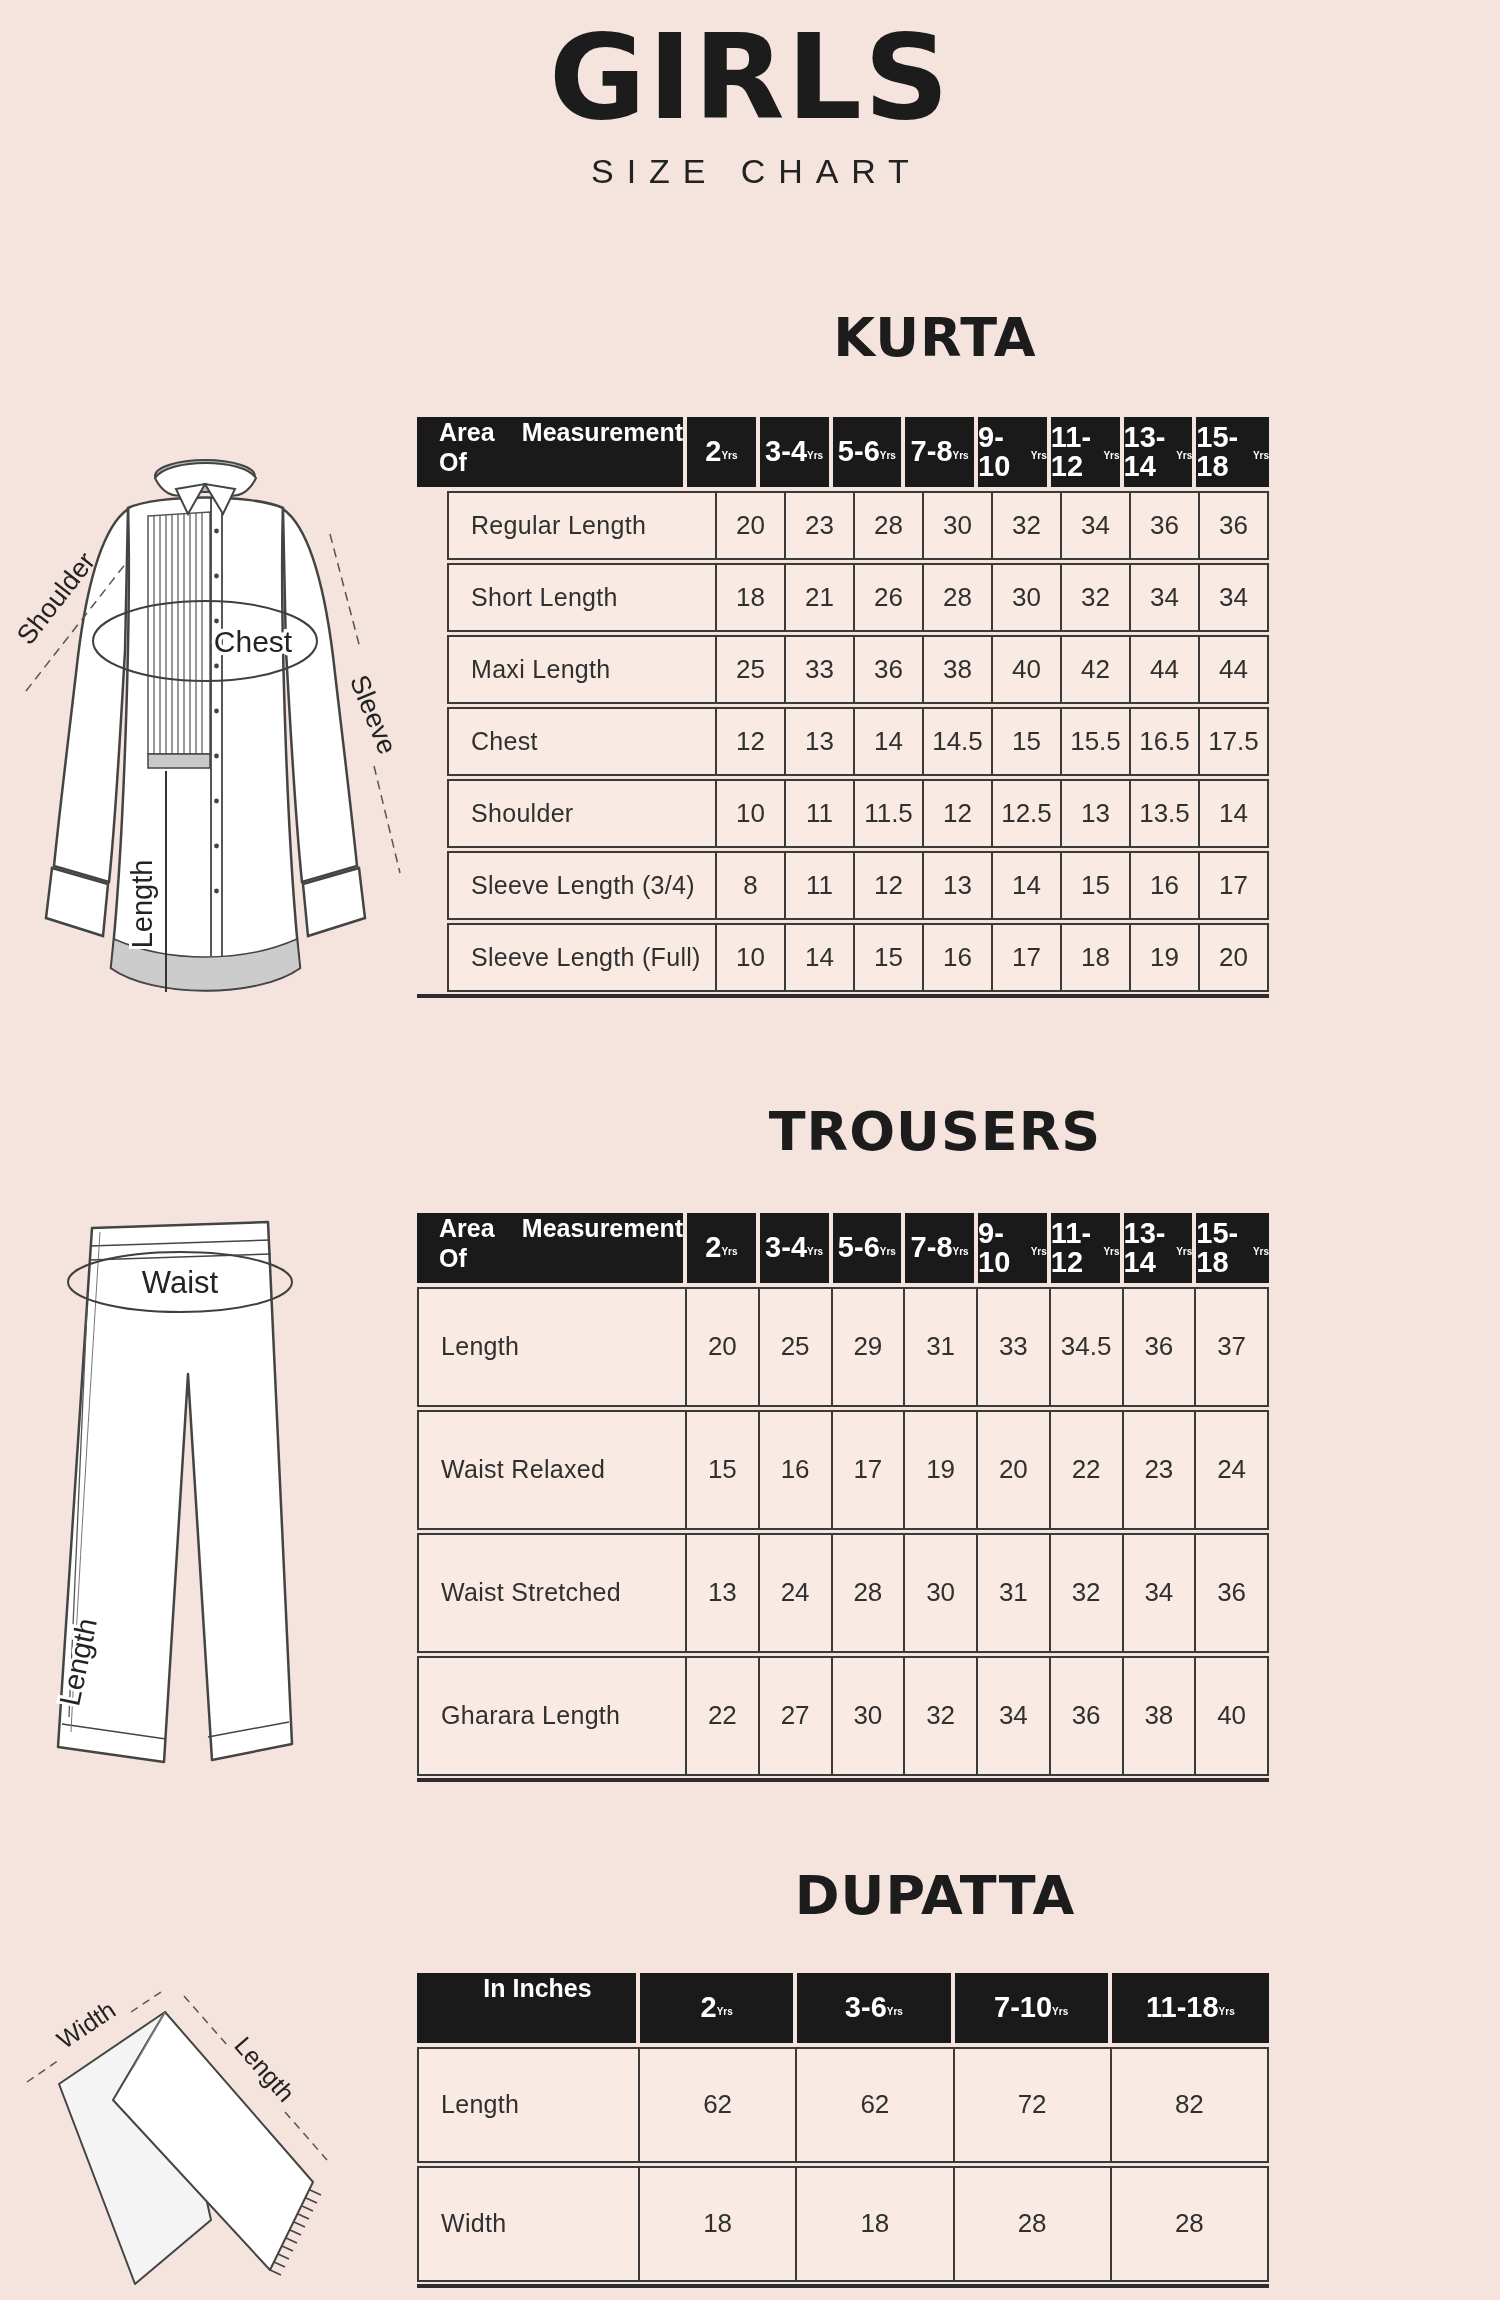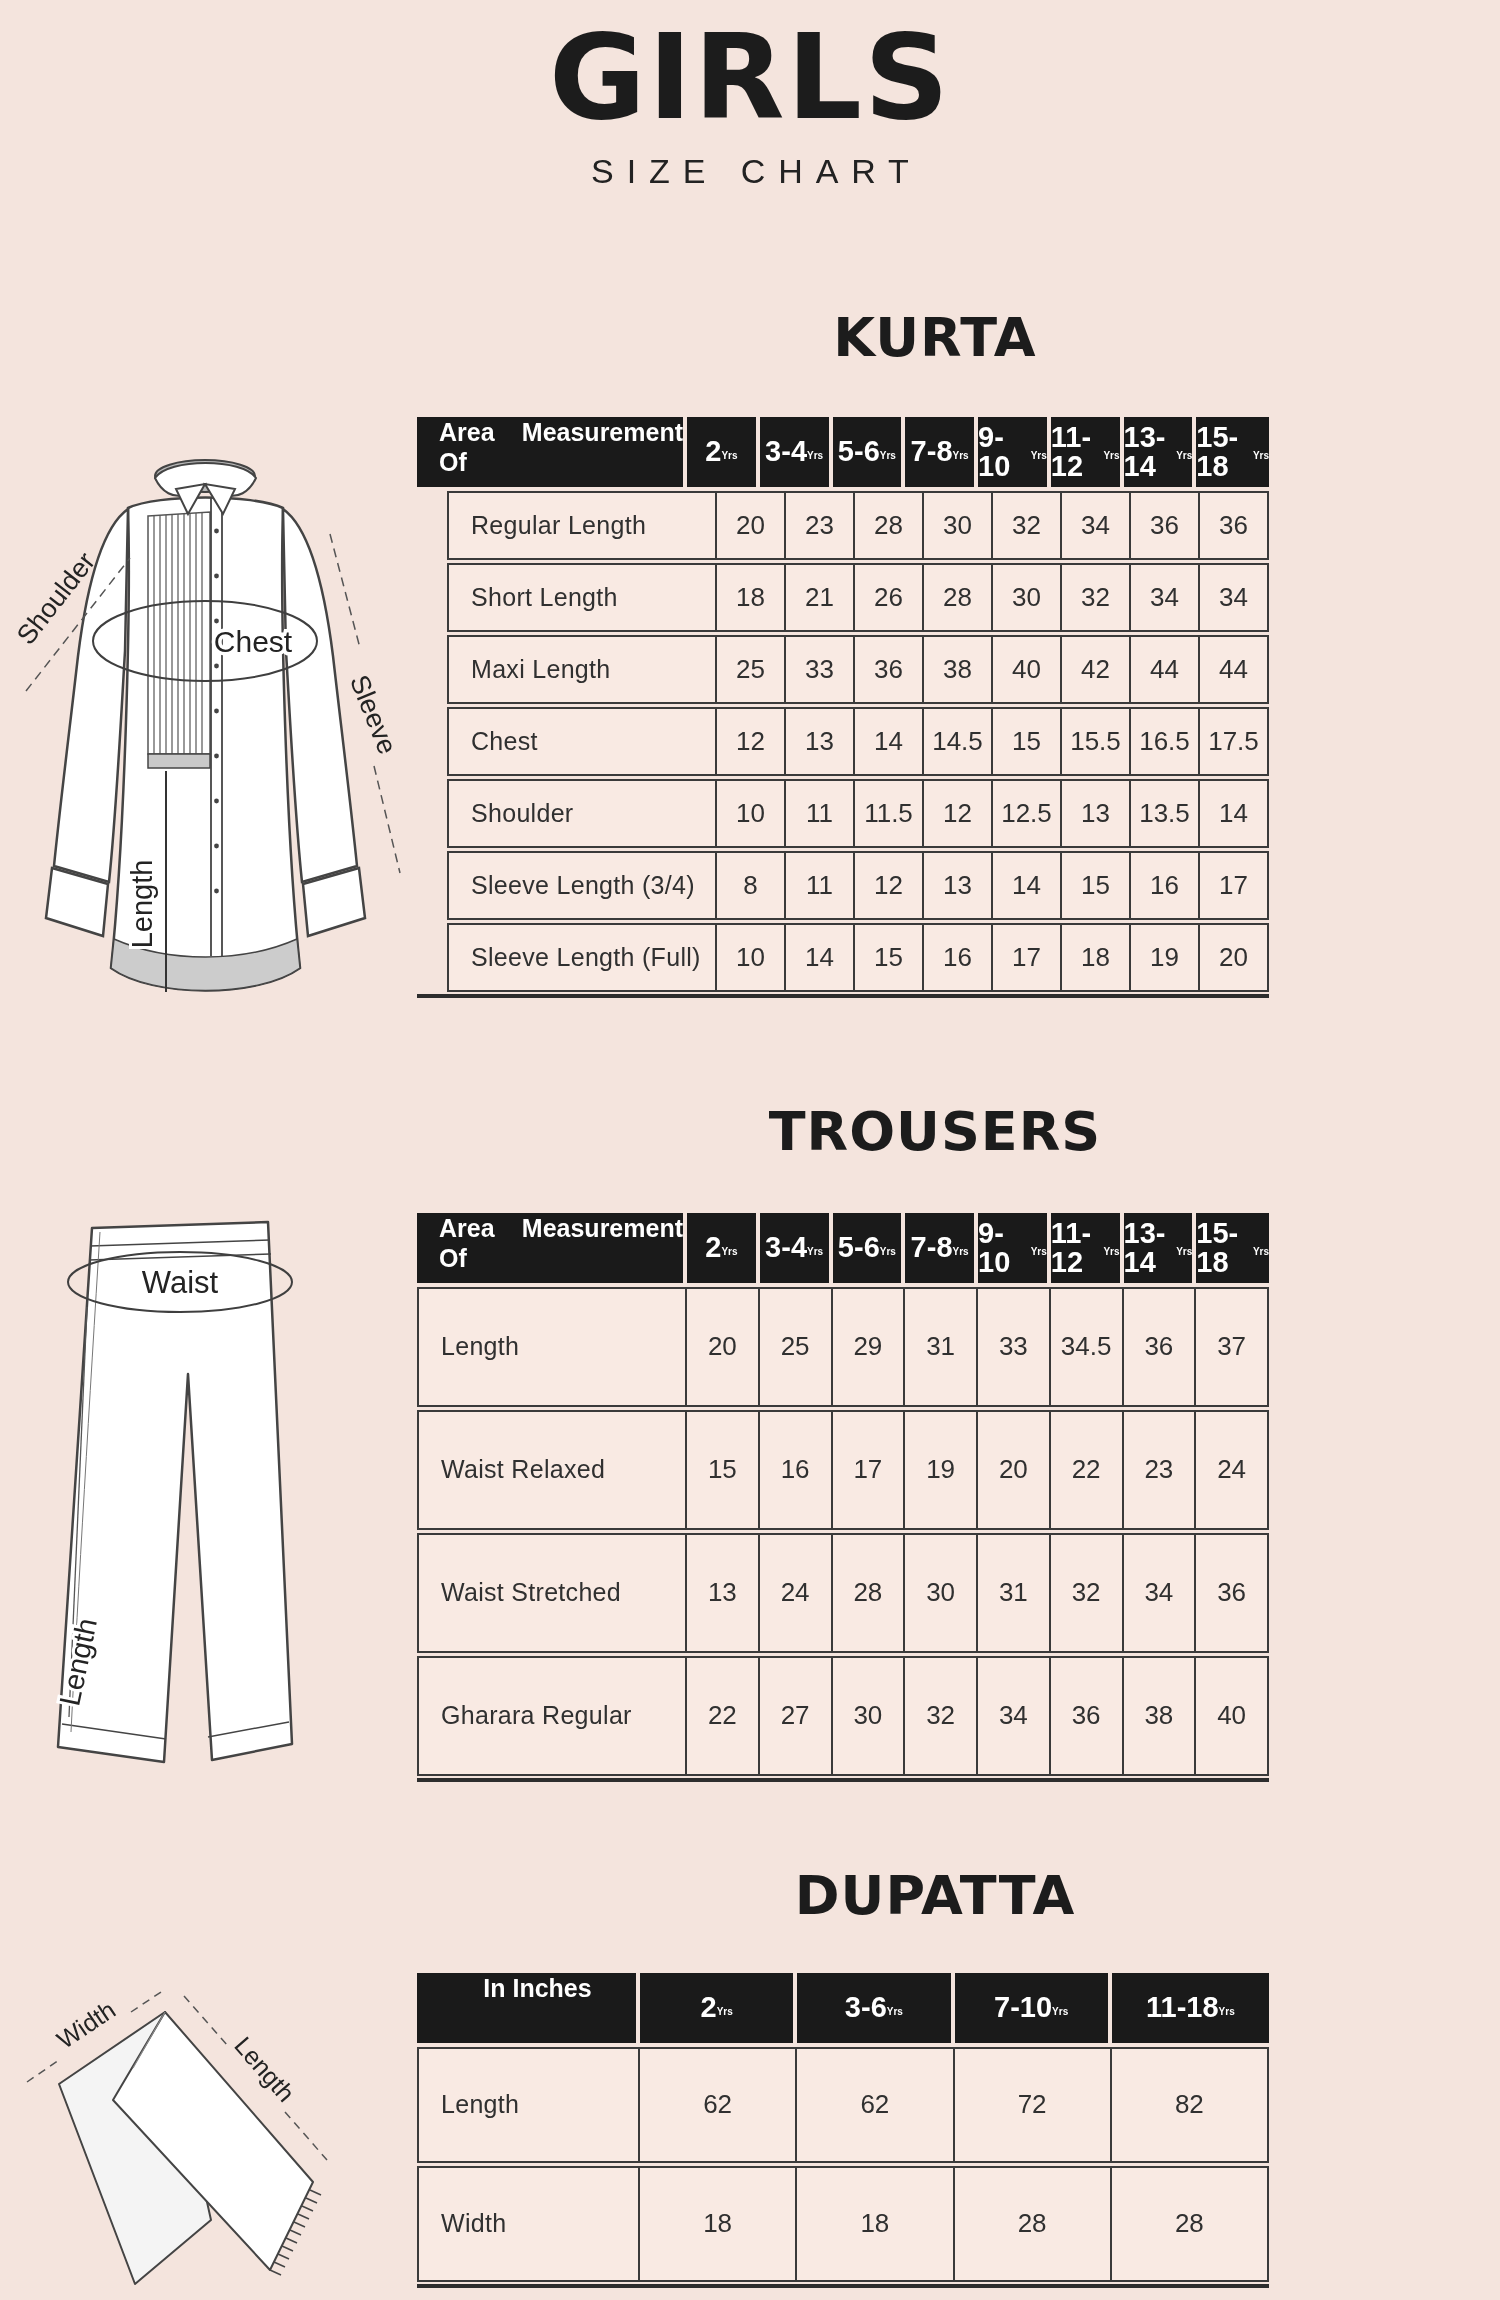--- a/index.html
+++ b/index.html
@@ -372,7 +372,7 @@
             <div class="t-cell c-value">36</div>
           </div>
           <div class="t-row">
-            <div class="t-cell c-label">Gharara Regular</div>
+            <div class="t-cell c-label">Gharara Length</div>
             <div class="t-cell c-value">22</div>
             <div class="t-cell c-value">27</div>
             <div class="t-cell c-value">30</div>

